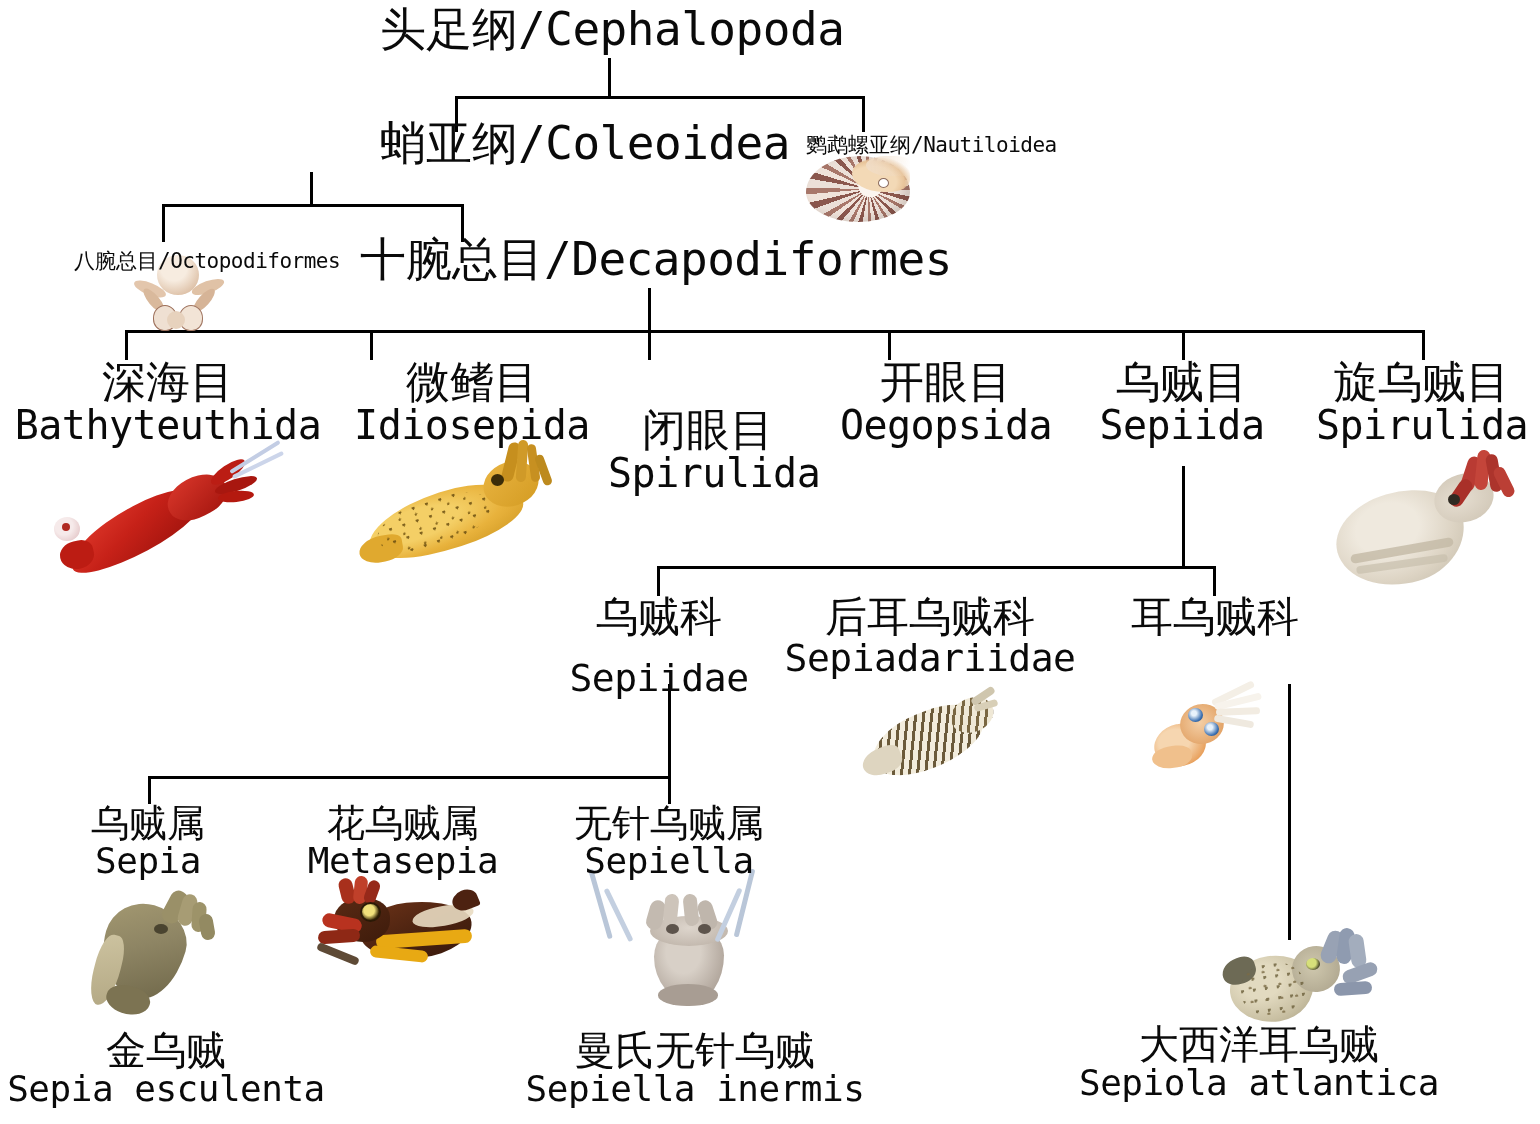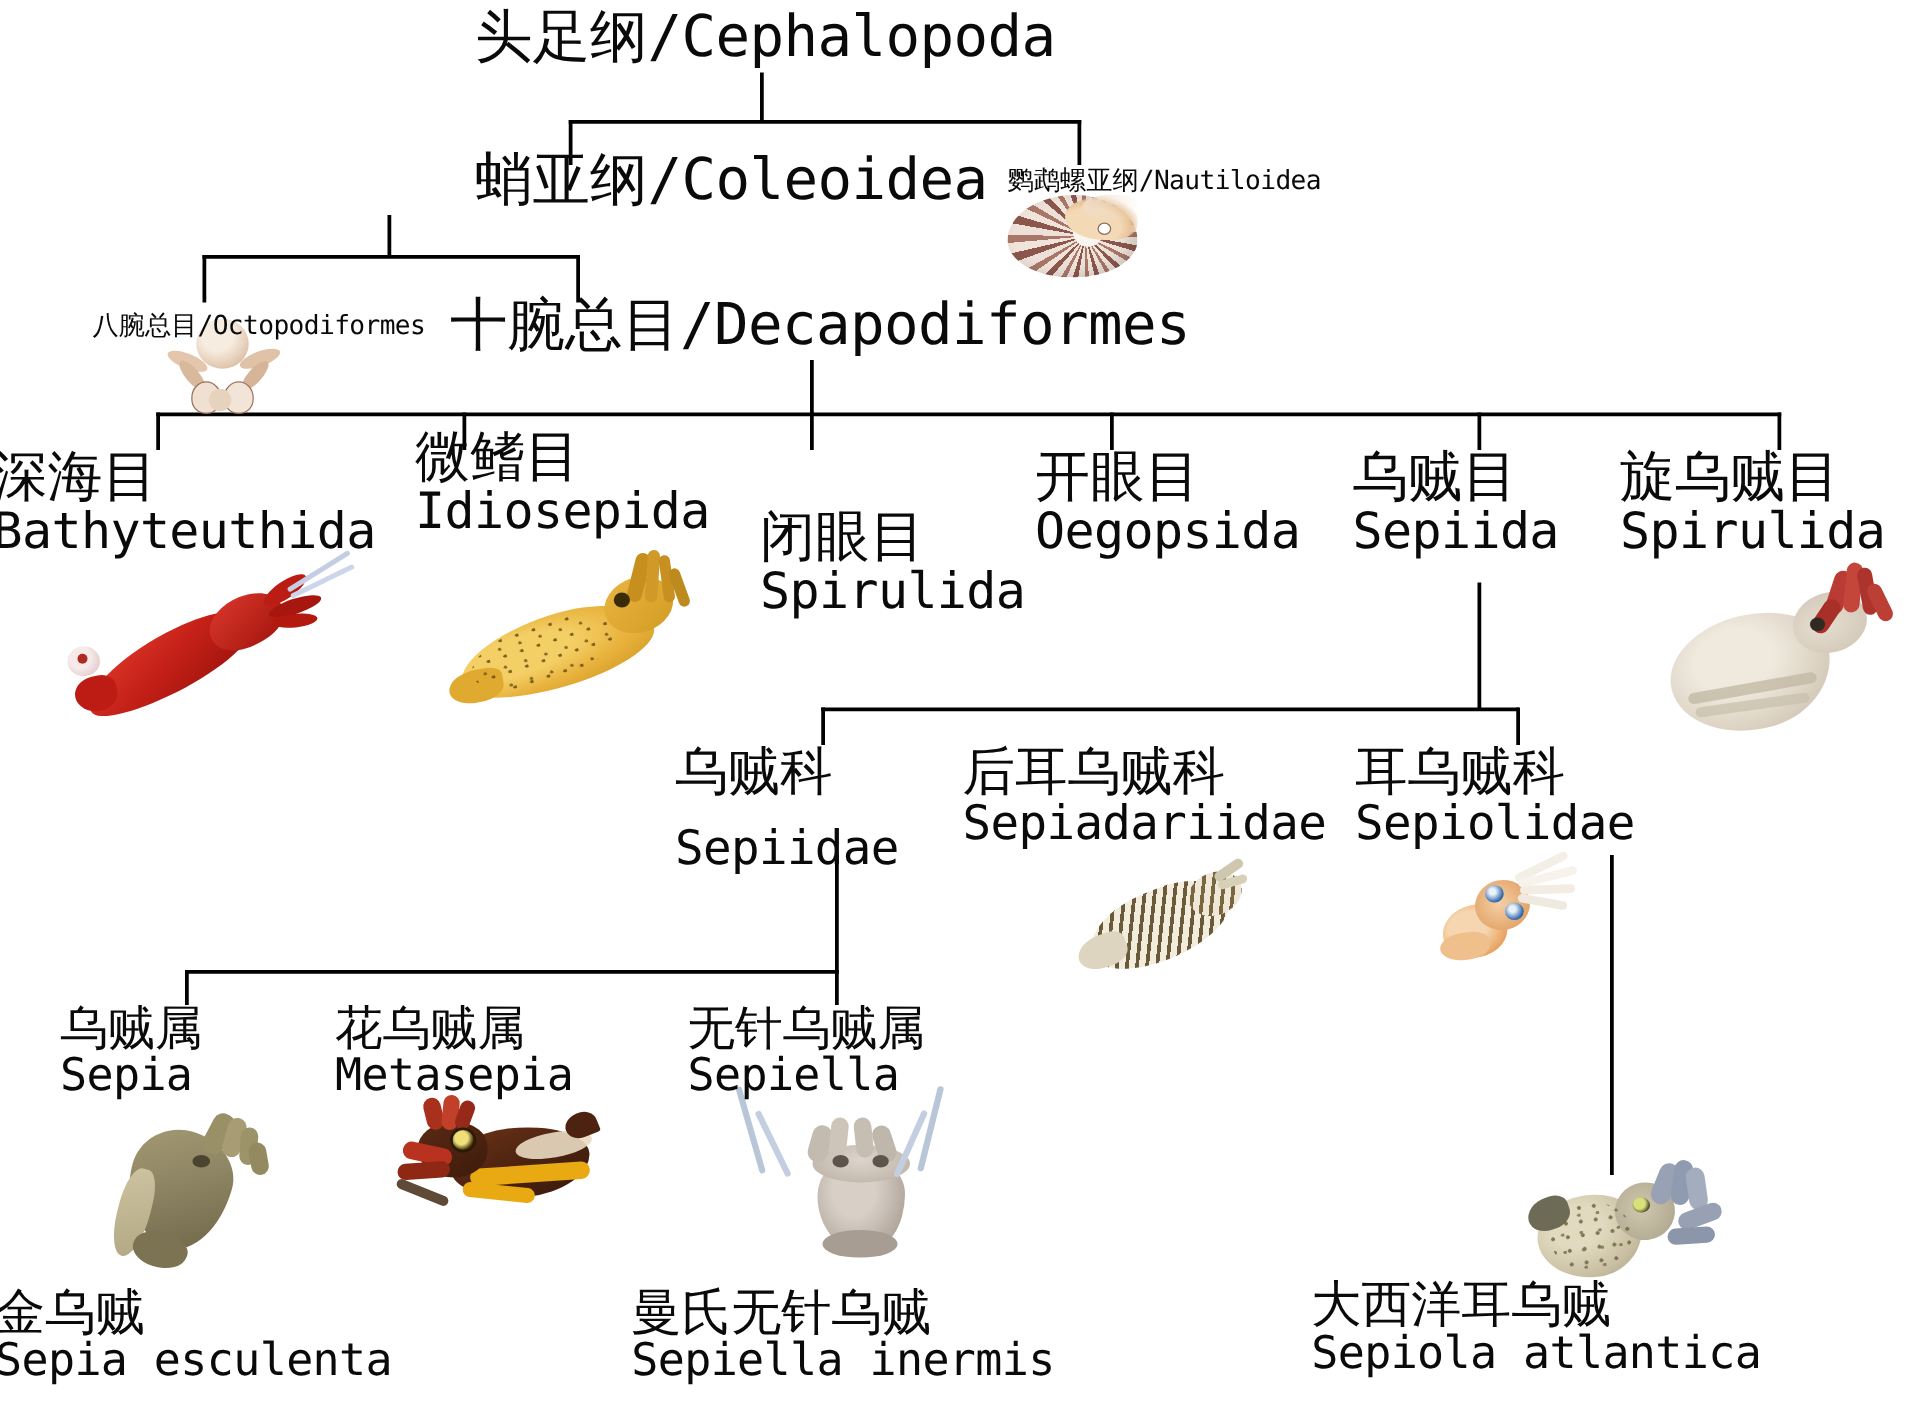--- a/index.html
+++ b/index.html
@@ -8,7 +8,7 @@
     font-family:"Liberation Serif","DejaVu Serif",serif;color:#0a0a0a;
     overflow:hidden;
   }
-  .node{position:absolute;text-align:left;white-space:nowrap;line-height:1.02;}
+  .node{position:absolute;text-align:center;white-space:nowrap;line-height:1.02;}
   .cn{display:block;font-family:"Liberation Sans","DejaVu Sans",sans-serif;font-weight:400;}
   .la{display:block;font-family:"DejaVu Sans Mono","Liberation Mono",monospace;font-weight:400;letter-spacing:-0.5px;}
   

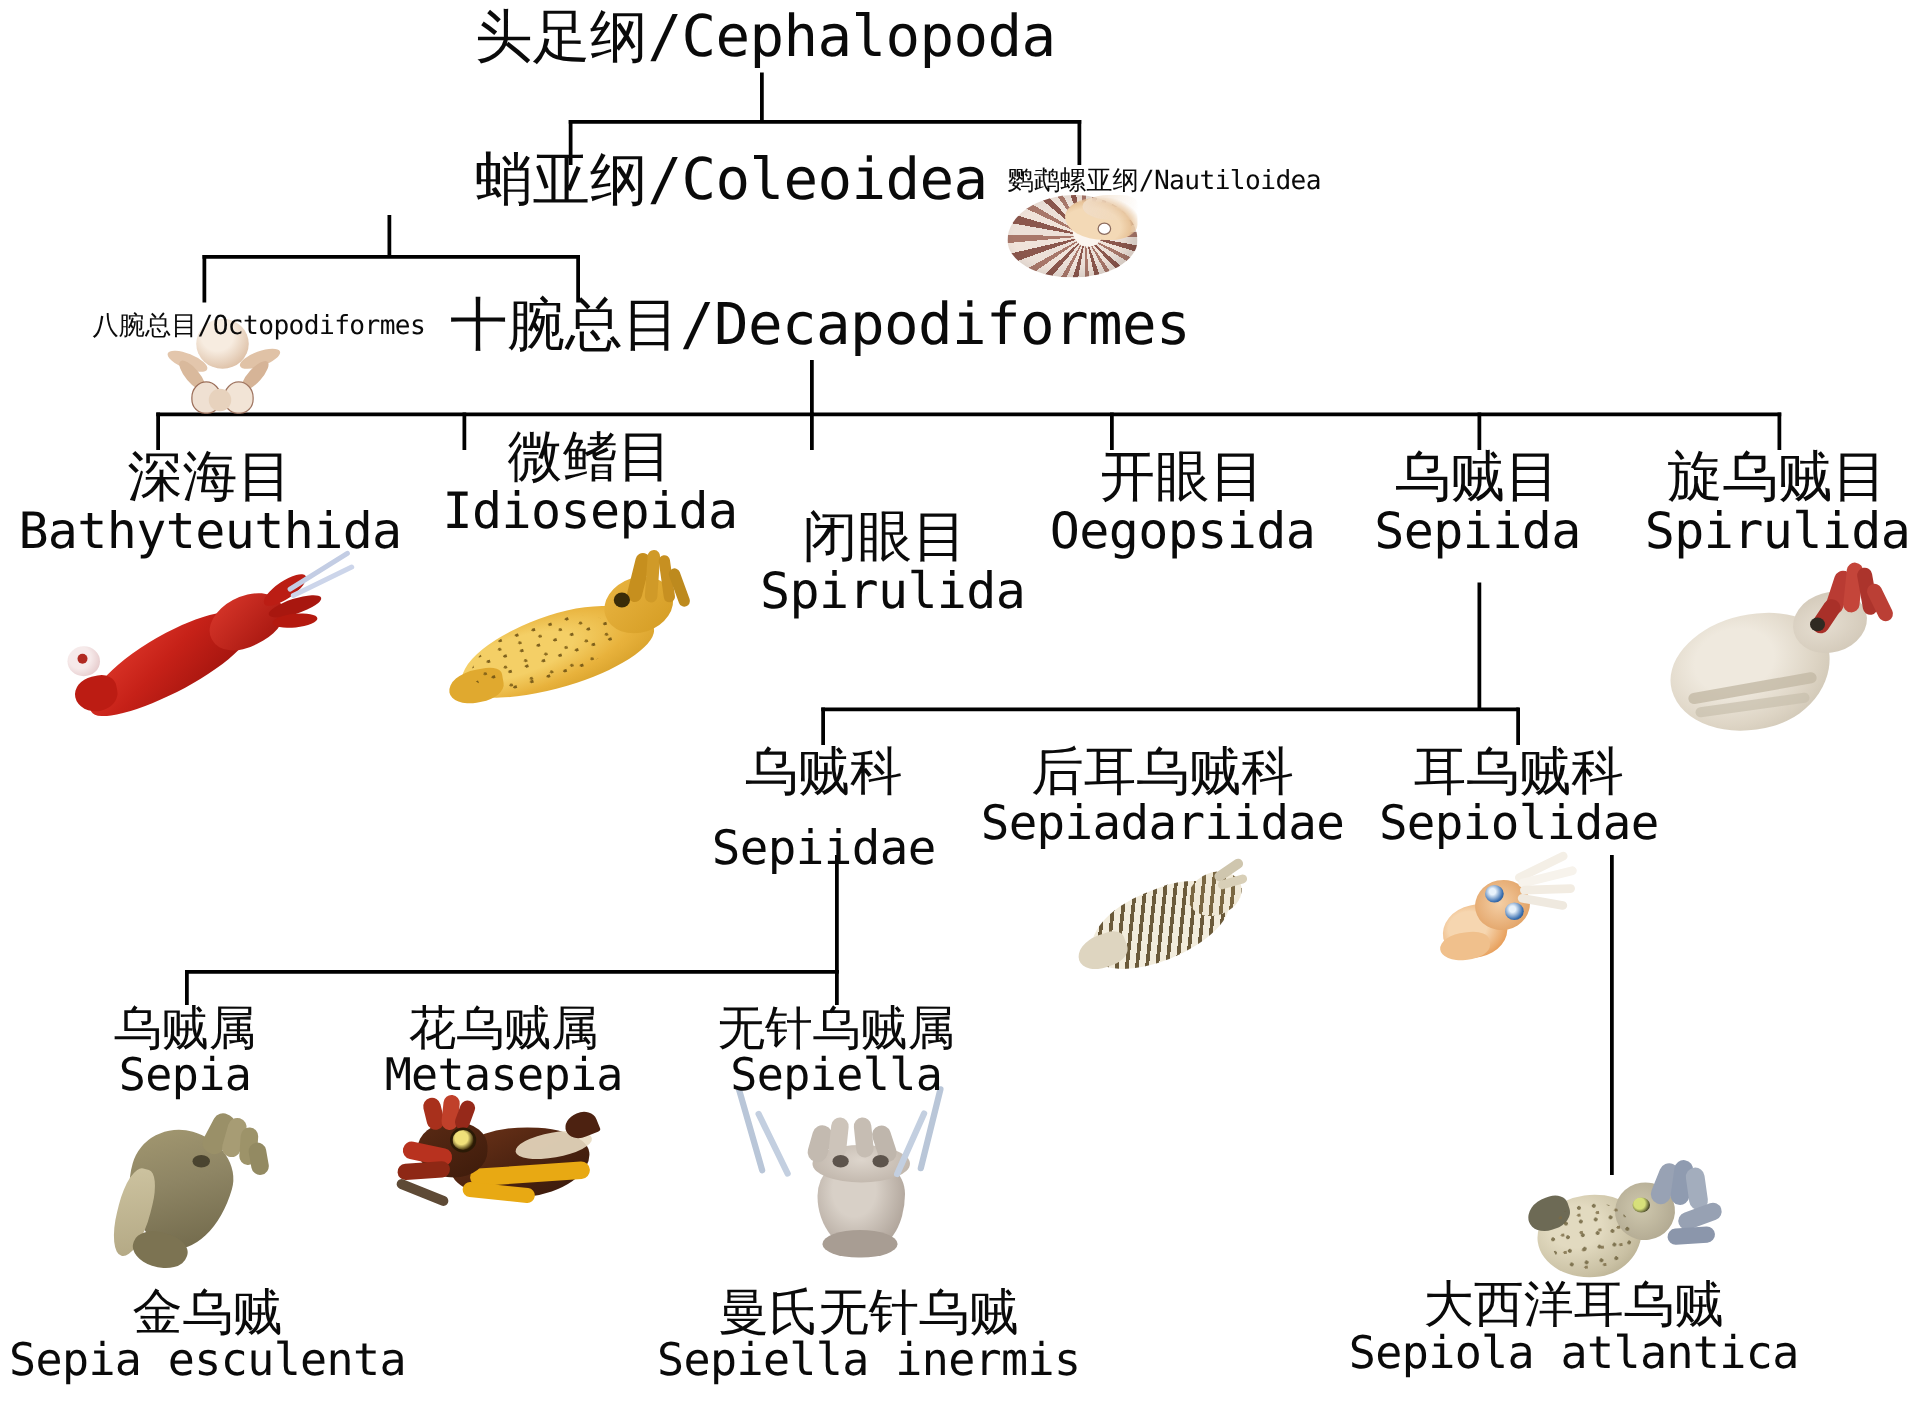--- a/index.html
+++ b/index.html
@@ -225,7 +225,7 @@
     <span class="la" style="font-size:40px;">Bathyteuthida</span>
   </div>
 
-  <div class="node" style="left:332px;top:344px;width:280px;">
+  <div class="node" style="left:332px;top:360px;width:280px;">
     <span class="cn" style="font-size:44px;">微鳍目</span>
     <span class="la" style="font-size:40px;">Idiosepida</span>
   </div>

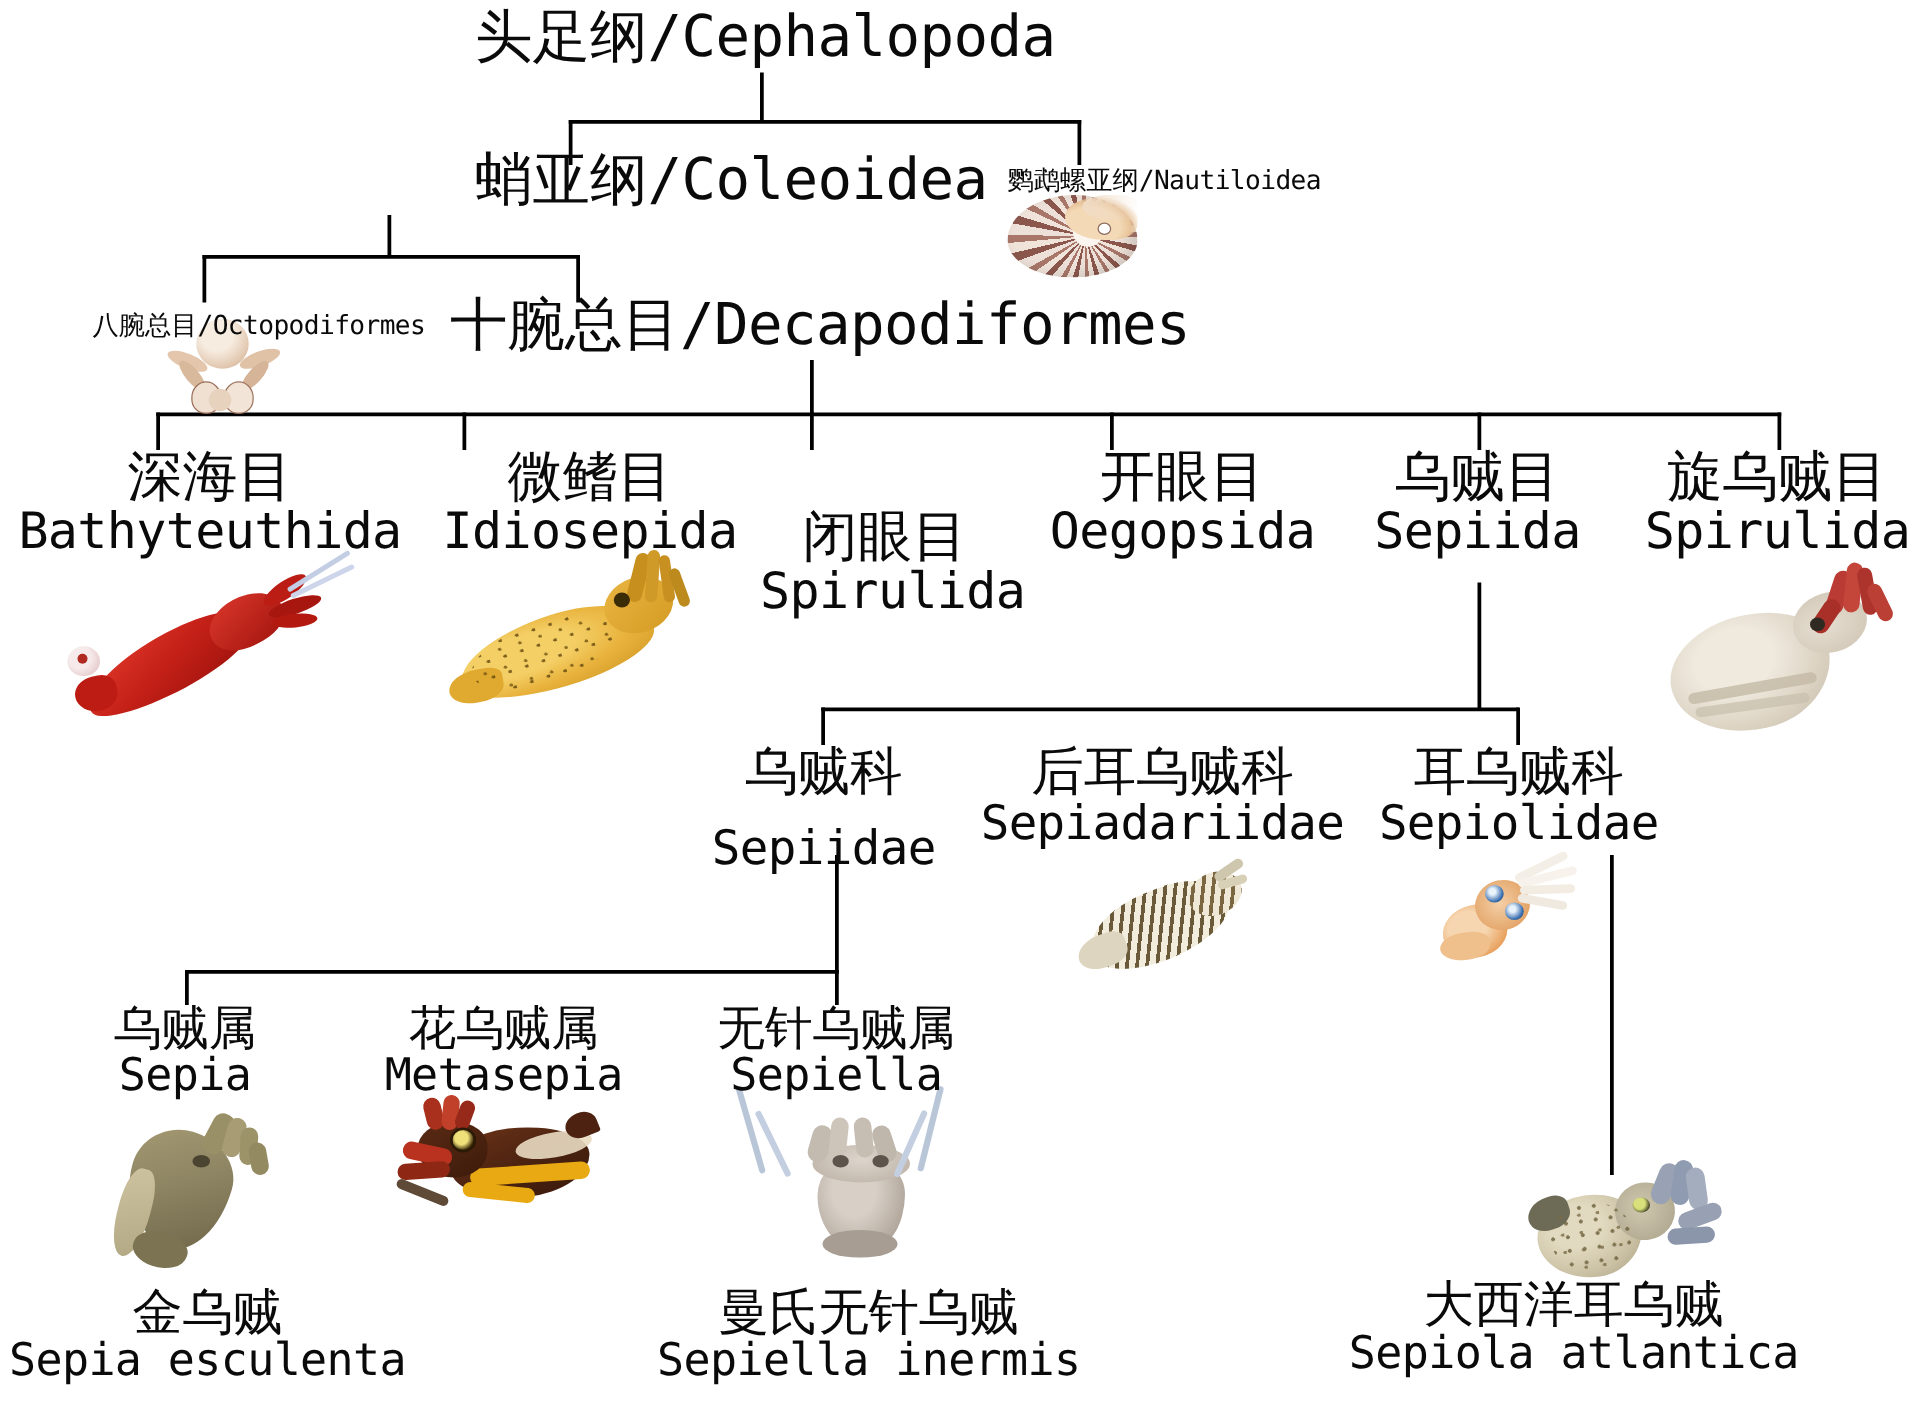--- a/index.html
+++ b/index.html
@@ -262,7 +262,6 @@
 
   <div class="node" style="left:1084px;top:596px;width:262px;">
     <span class="cn" style="font-size:42px;">耳乌贼科</span>
-    <span class="la" style="font-size:38px;">Sepiolidae</span>
   </div>
 
   <div class="node" style="left:48px;top:804px;width:200px;">

